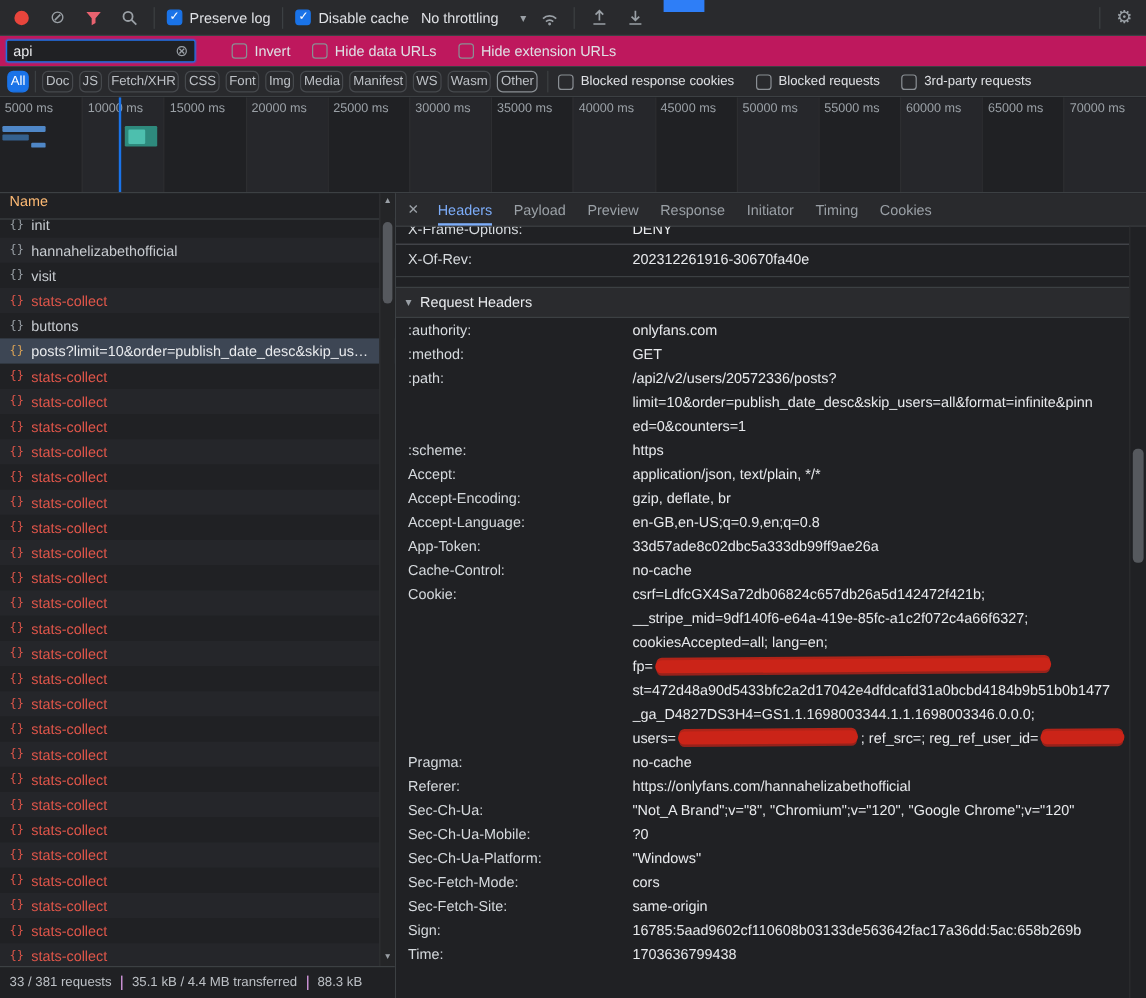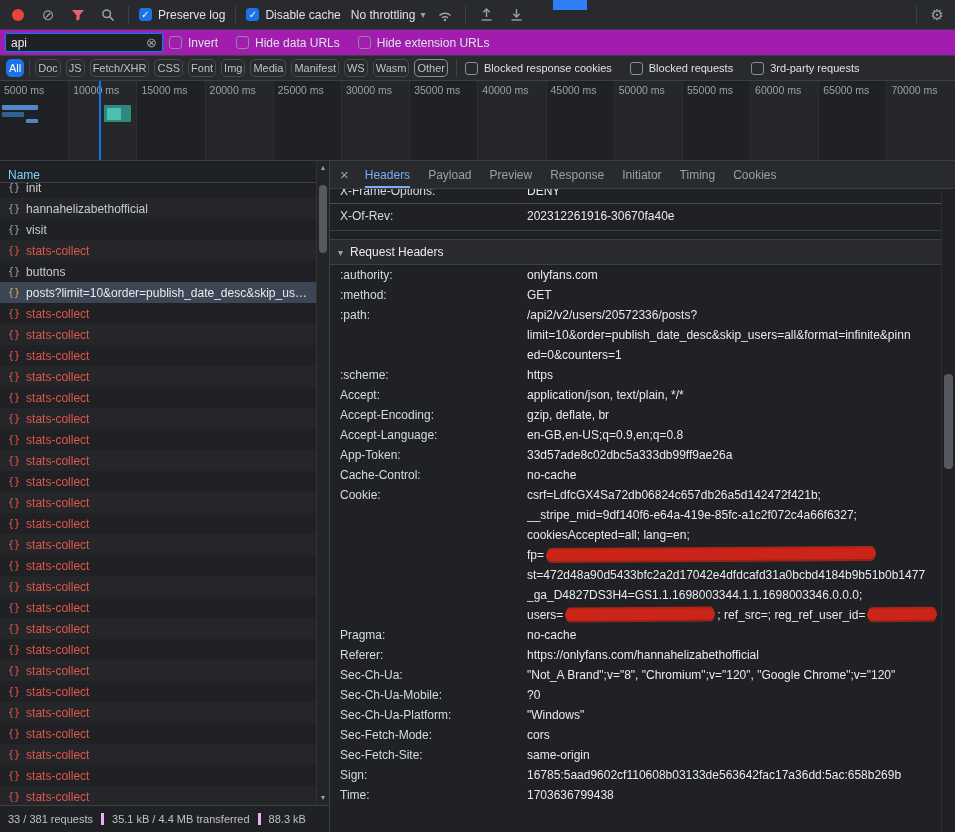--- a/index.html
+++ b/index.html
@@ -16,7 +16,7 @@
   .cb{display:inline-flex;align-items:center;gap:6px;color:#dfe1e5;white-space:nowrap;cursor:default}
   .box{width:13px;height:13px;border:1.5px solid #8a8f94;border-radius:3px;flex:none;display:inline-flex;align-items:center;justify-content:center;font-size:10px;color:transparent;line-height:1}
   .box.checked{background:#1a73e8;border-color:#1a73e8;color:#fff}
-  .throttle{display:inline-flex;align-items:center;gap:5px;color:#dfe1e5;white-space:nowrap}
+  .throttle{display:inline-flex;align-items:center;gap:18px;color:#dfe1e5;white-space:nowrap}
   .caret{color:#9aa0a6;font-size:10px}
   .accent-bar{position:absolute;left:553px;top:0;width:34px;height:10px;background:#2e7ef7}
   .push{margin-left:auto}

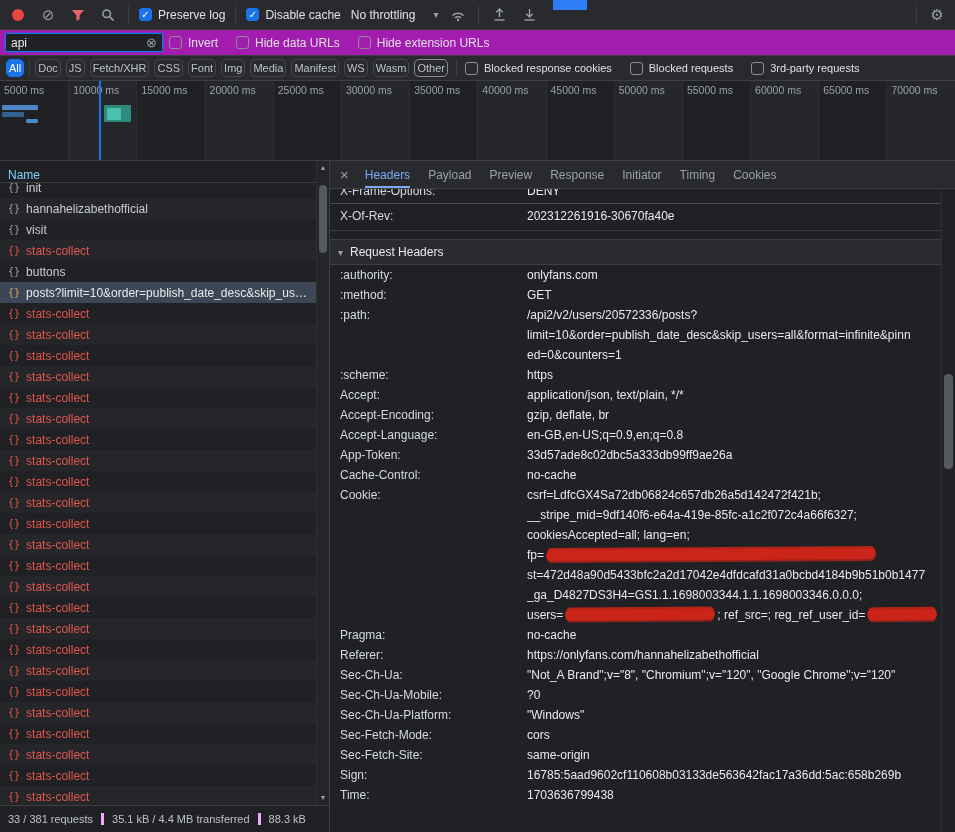--- a/index.html
+++ b/index.html
@@ -21,7 +21,7 @@
   .accent-bar{position:absolute;left:553px;top:0;width:34px;height:10px;background:#2e7ef7}
   .push{margin-left:auto}
 
-  .subbar{height:26px;background:#a21caf;border-bottom:1px solid #3c4043;display:flex;align-items:center;padding:0 5px;gap:6px}
+  .subbar{height:26px;background:#be185d;border-bottom:1px solid #3c4043;display:flex;align-items:center;padding:0 5px;gap:30px}
   .filter-input{width:158px;height:19px;background:#202124;border:1px solid #1a73e8;box-shadow:0 0 0 1px rgba(26,115,232,.35);border-radius:2px;display:flex;align-items:center;padding:0 5px;color:#e8eaed}
   .filter-input .val{flex:1;overflow:hidden;white-space:nowrap}
   .clear-x{color:#9aa0a6;font-size:13px;line-height:1}

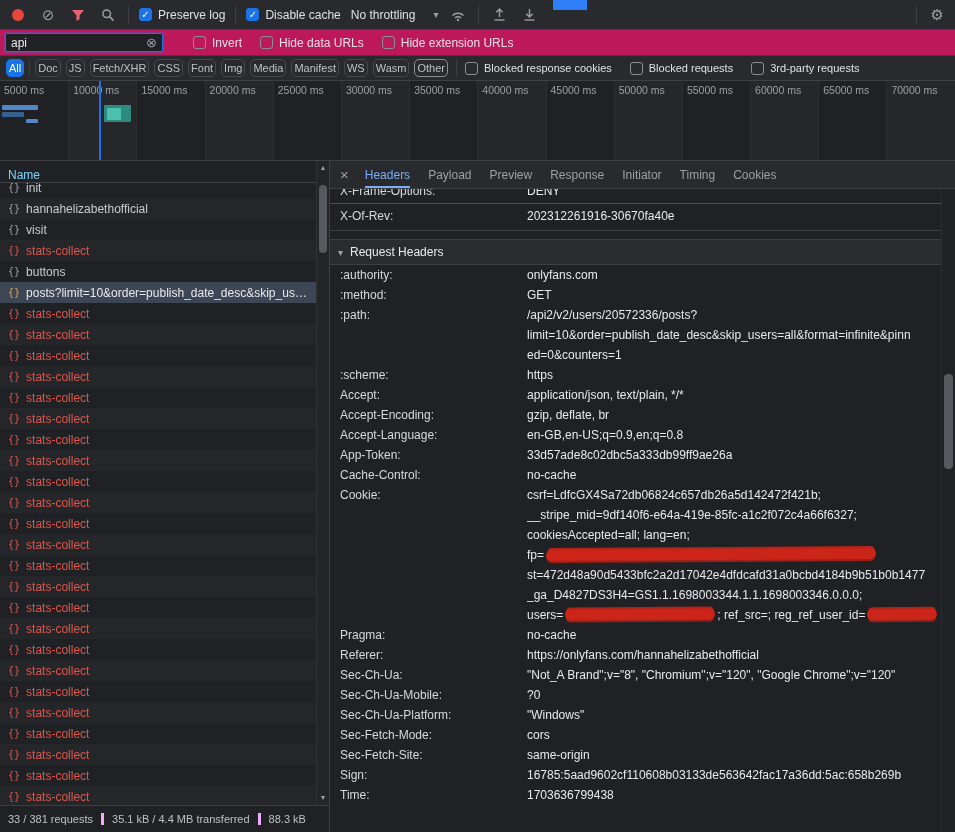--- a/index.html
+++ b/index.html
@@ -48,7 +48,7 @@
   .main{position:absolute;top:161px;left:0;right:0;bottom:0;display:flex}
 
   .left{width:330px;flex:none;border-right:1px solid #3c4043;display:flex;flex-direction:column;position:relative;min-width:0}
-  .list-header{height:22px;flex:none;border-bottom:1px solid #3c4043;display:flex;align-items:flex-end;padding-left:8px;color:#7dd3fc}
+  .list-header{height:22px;flex:none;border-bottom:1px solid #3c4043;display:flex;align-items:flex-start;padding-left:8px;color:#fdba74}
   .req-list-clip{flex:1;overflow:hidden}
   .req-list{margin-top:-6px}
   .req-row{height:21px;display:flex;align-items:center;gap:6px;padding:0 16px 0 8px;white-space:nowrap}

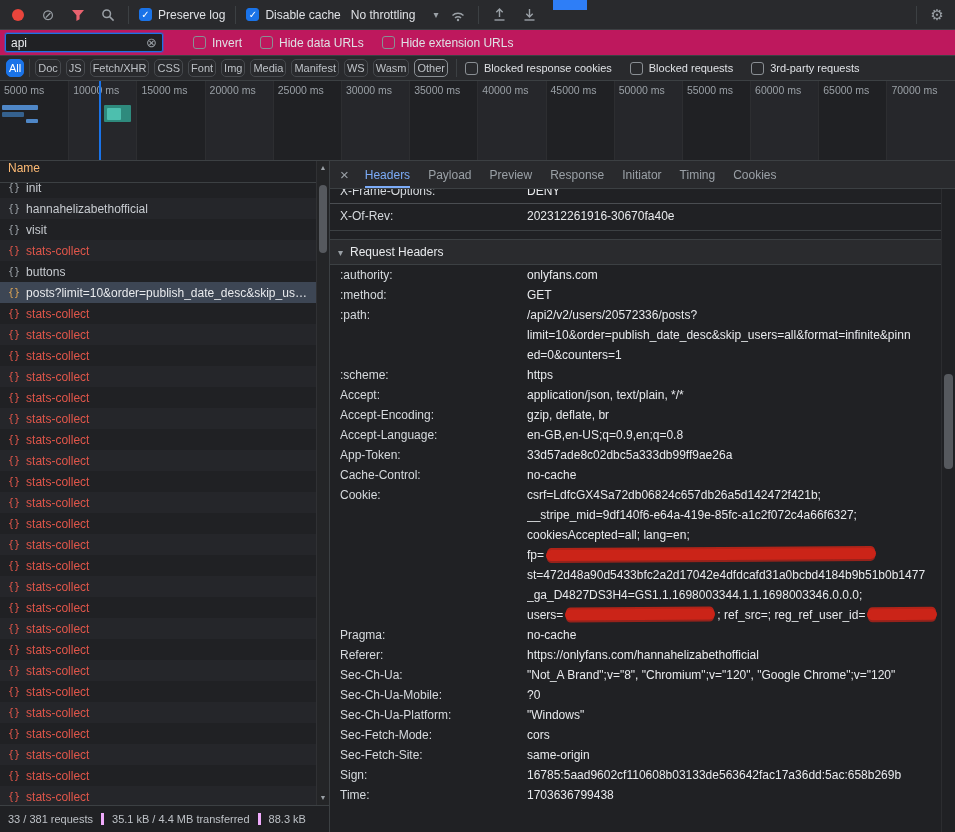--- a/index.html
+++ b/index.html
@@ -66,7 +66,7 @@
   .l-thumb{position:absolute;top:24px;left:2px;width:8px;height:68px;background:#56595e;border-radius:4px}
 
   .statusbar{height:27px;flex:none;border-top:1px solid #3c4043;background:#202124;display:flex;align-items:center;font-size:11px;color:#bdc1c6;overflow:hidden}
-  .statusbar .seg{padding:0 8px;border-right:3px solid #f0abfc;white-space:nowrap}
+  .statusbar .seg{padding:0 8px;border-right:1px solid #f0abfc;white-space:nowrap}
   .statusbar .seg:last-child{border-right:none}
 
   

